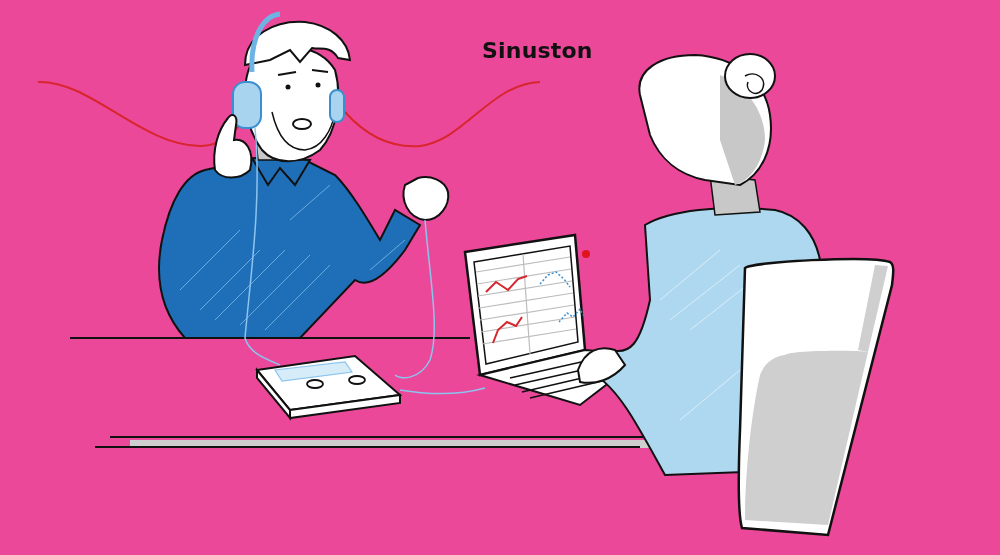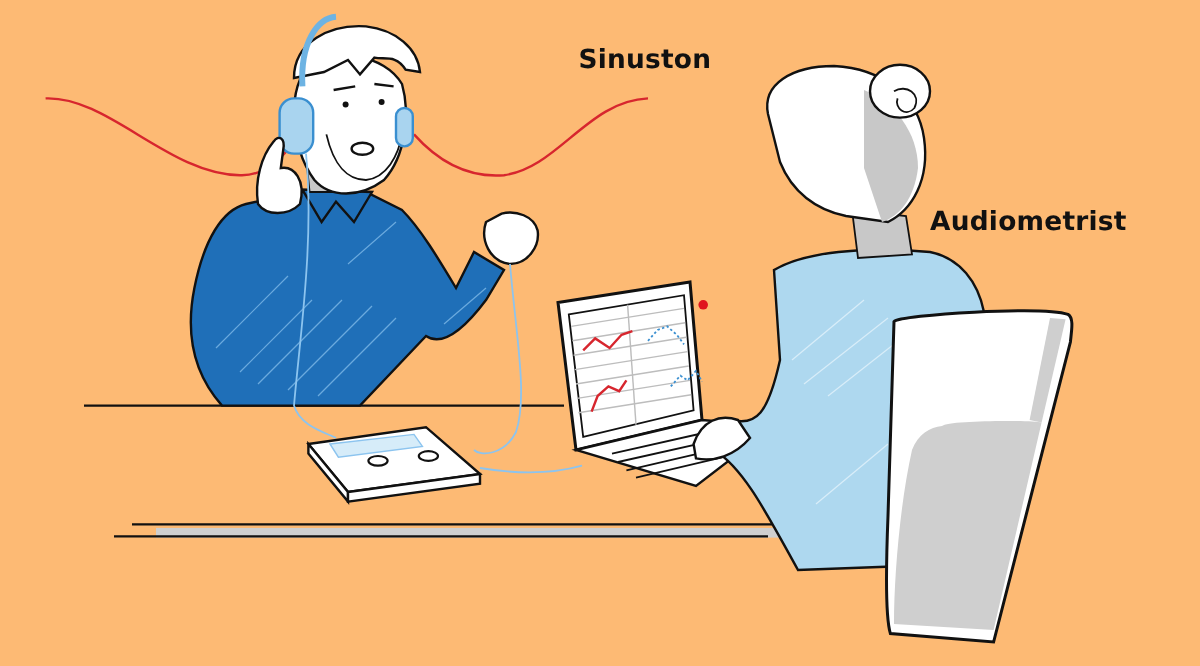--- a/index.html
+++ b/index.html
@@ -3,7 +3,7 @@
 <meta charset="utf-8">
 <style>
   html,body{margin:0;padding:0;background:#ffffff;}
-  #stage{position:relative;width:1000px;height:555px;overflow:hidden;background:#fdba74;font-family:"DejaVu Sans","Liberation Sans",sans-serif;}
+  #stage{position:relative;width:1000px;height:555px;overflow:hidden;background:#ec4899;font-family:"DejaVu Sans","Liberation Sans",sans-serif;}
   svg{position:absolute;left:0;top:0;}
   .label{position:absolute;font-weight:bold;color:#111111;font-size:22px;letter-spacing:0.2px;white-space:nowrap;}
   #lbl-sinuston{left:482px;top:38px;}

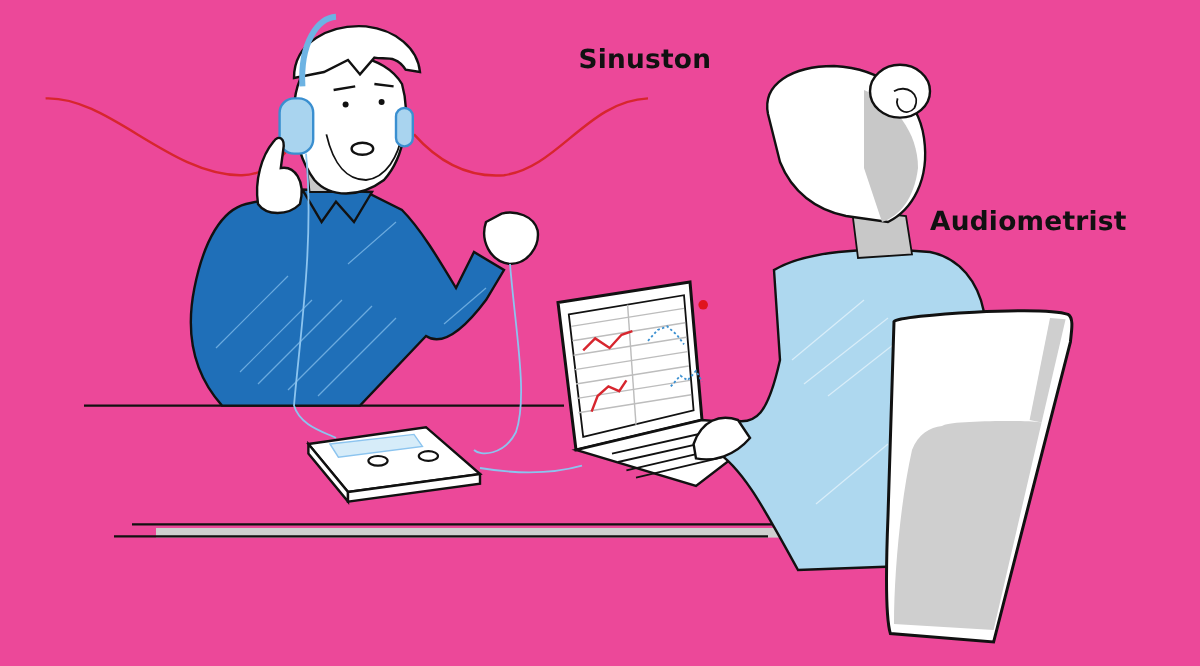--- a/index.html
+++ b/index.html
@@ -136,7 +136,6 @@
 </svg>
 
 <div class="label" id="lbl-sinuston">Sinuston</div>
-<div class="label" id="lbl-audiometrist">Audiometrist</div>
 </div>
 
 </body></html>

